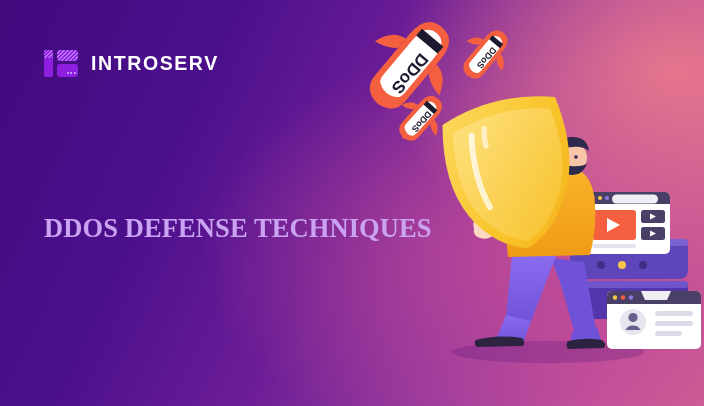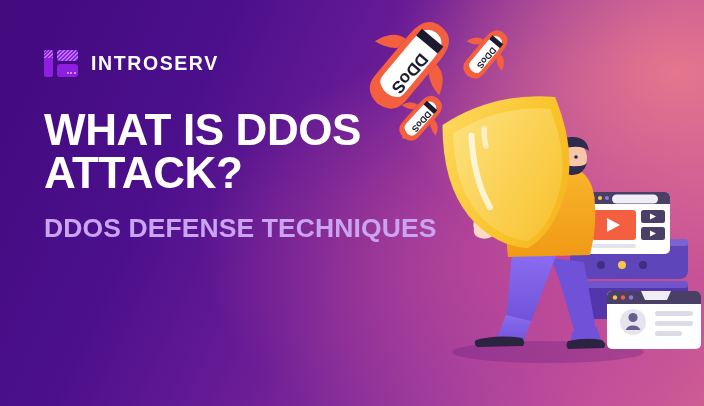--- a/index.html
+++ b/index.html
@@ -234,10 +234,6 @@
     <span class="logo-text">INTROSERV</span>
   </div>
 
-  <h1 class="headline">
-    <span>WHAT IS DDOS</span>
-    <span class="l2">ATTACK?</span>
-  </h1>
 
   <h2 class="subhead">
     <span class="s2">DDOS DEFENSE TECHNIQUES</span>

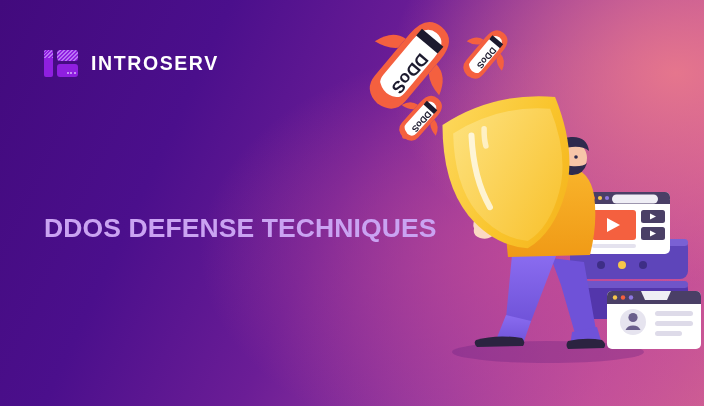--- a/index.html
+++ b/index.html
@@ -72,7 +72,7 @@
     line-height:1.27; letter-spacing:0.1px;
     text-transform:uppercase;
   }
-  .subhead .s2{ display:block; }
+  .subhead .s2{ display:block;font-family:Liberation Serif, serif; }
   
   .art{ position:absolute; inset:0; pointer-events:none; }
   .art svg{ position:absolute; }

